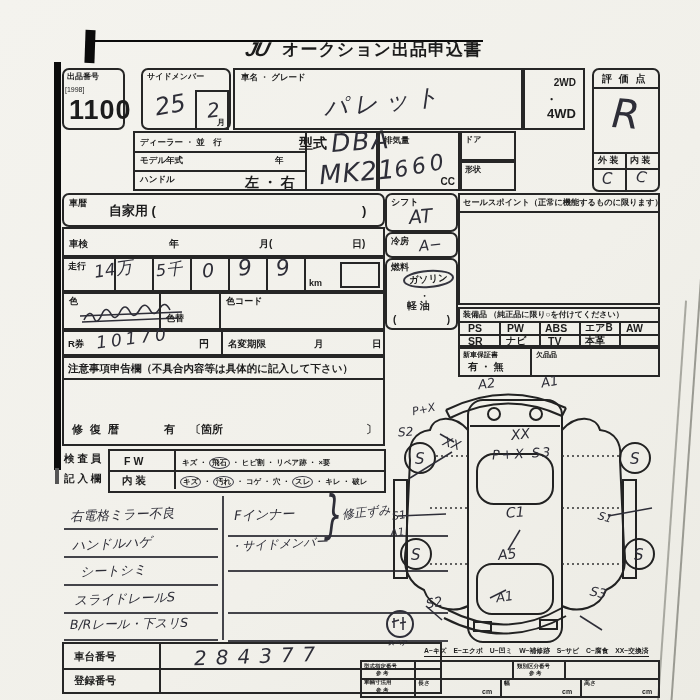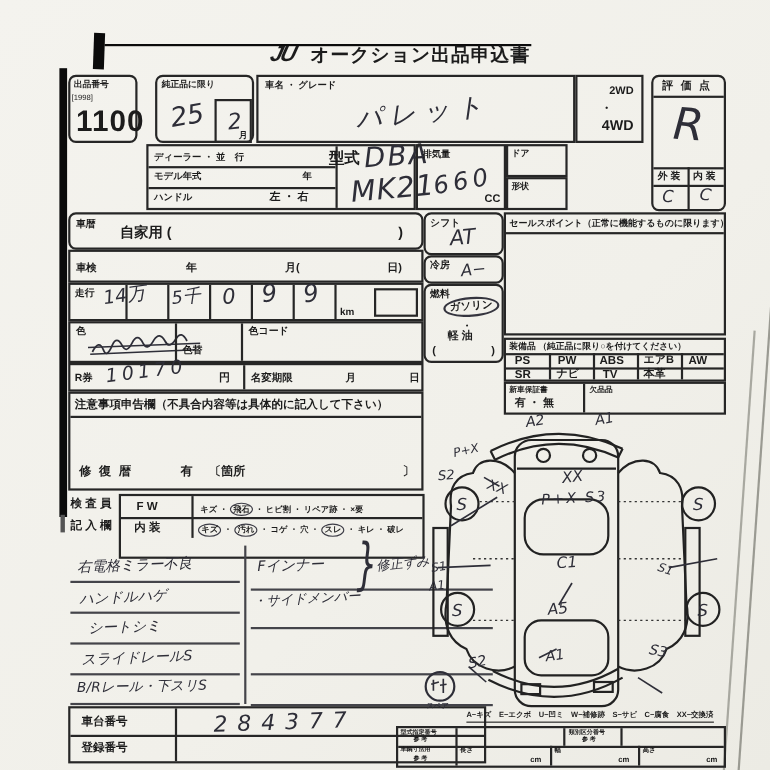--- a/index.html
+++ b/index.html
@@ -41,7 +41,7 @@
   </div>
 
   <div class="rbox" style="left:141px;top:68px;width:90px;height:62px">
-    <span class="p" style="left:4px;top:3px;font-size:8px">純正品に限り</span>
+    <span class="p" style="left:4px;top:3px;font-size:8px">サイドメンバー</span>
     <span class="h" style="left:12px;top:23px;font-size:24px;transform:rotate(-10deg)">25</span>
     <div class="box" style="left:52px;top:20px;width:34px;height:40px;border-width:2px">
       <span class="h" style="left:10px;top:8px;font-size:20px;transform:rotate(-6deg)">2</span>

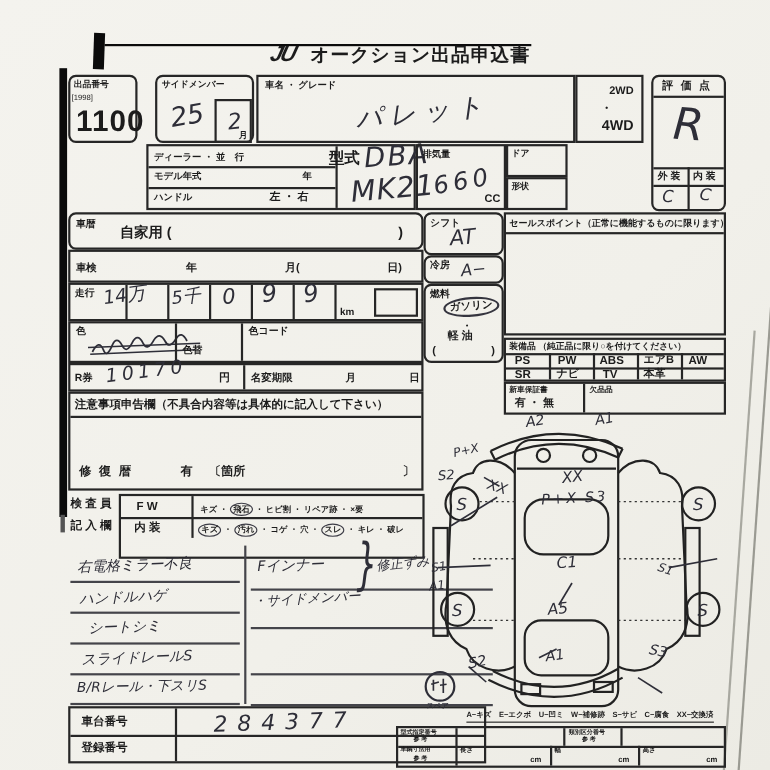--- a/index.html
+++ b/index.html
@@ -81,7 +81,7 @@
     <span class="p" style="left:5px;top:23px;font-size:8.5px">モデル年式</span>
     <span class="p" style="left:140px;top:23px;font-size:8.5px">年</span>
     <span class="p" style="left:5px;top:42px;font-size:8.5px">ハンドル</span>
-    <span class="p" style="left:110px;top:42px;font-size:10px">左 ・ 右</span>
+    <span class="p" style="left:110px;top:42px;font-size:14px">左 ・ 右</span>
     <span class="p" style="left:164px;top:3px;font-size:14px">型式</span>
     <span class="h" style="left:196px;top:-4px;font-size:25px;letter-spacing:2px;transform:rotate(-4deg)">DBA</span>
     <span class="h" style="left:184px;top:26px;font-size:26px;letter-spacing:1px;transform:rotate(-5deg)">MK21</span>

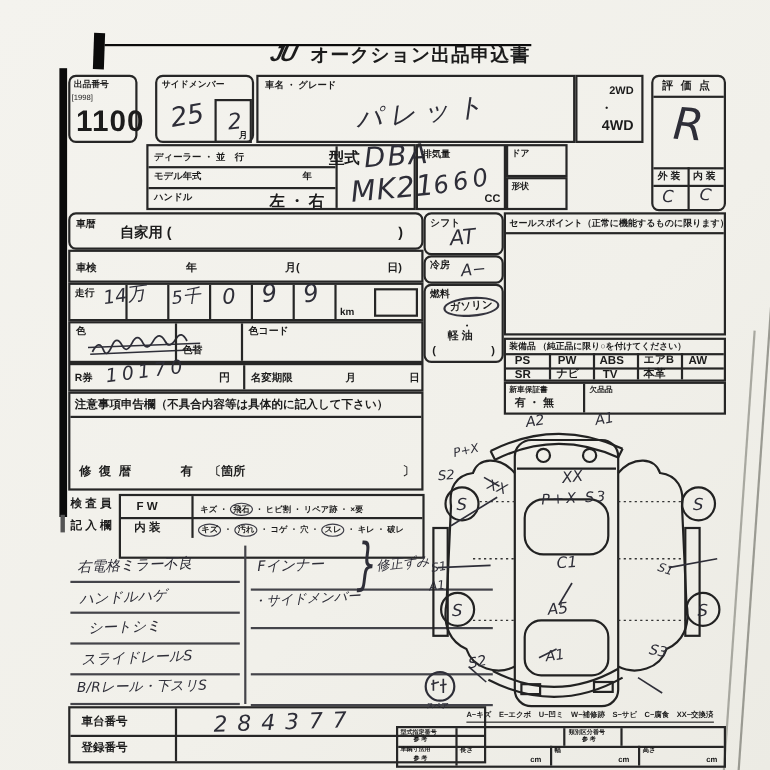--- a/index.html
+++ b/index.html
@@ -205,7 +205,7 @@
 
   <span class="p" style="left:64px;top:453px;font-size:10.5px">検 査 員</span>
   <span class="p" style="left:64px;top:473px;font-size:10.5px">記 入 欄</span>
-  <div class="box" style="left:108px;top:449px;width:278px;height:59px">
+  <div class="box" style="left:108px;top:449px;width:278px;height:44px">
     <div class="hlx" style="left:0;top:19px;width:274px"></div>
     <div class="vl" style="left:64px;top:0;height:38px"></div>
     <span class="p" style="left:14px;top:5px;font-size:10.5px;letter-spacing:3px">FW</span>

